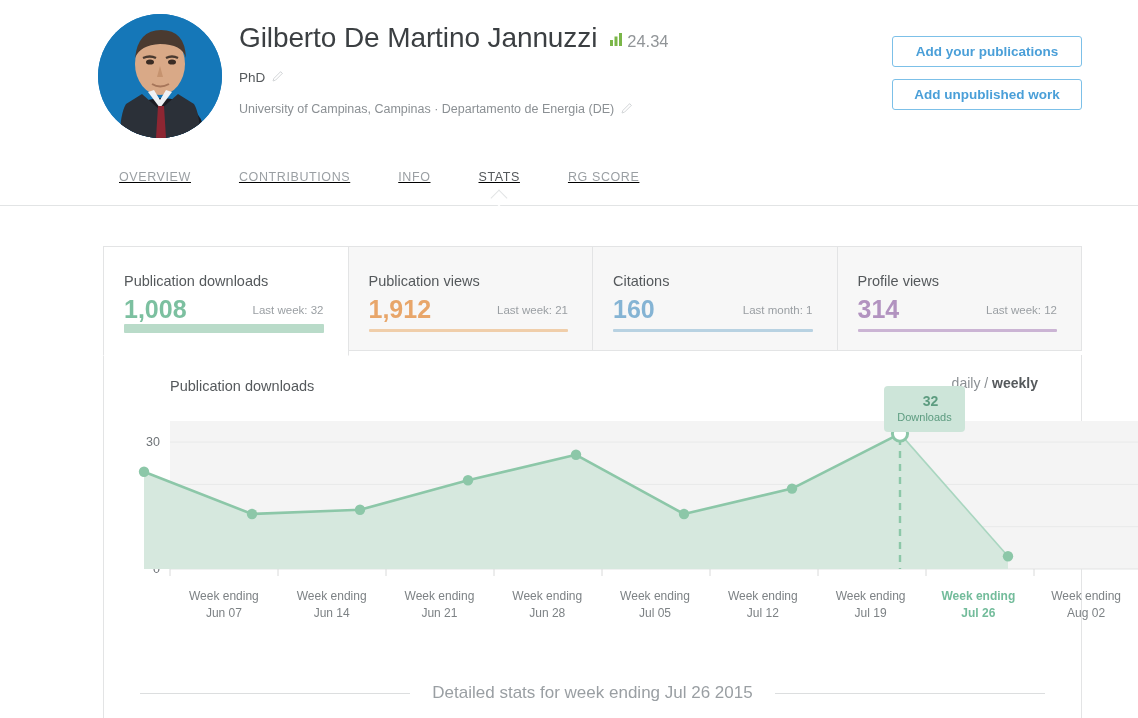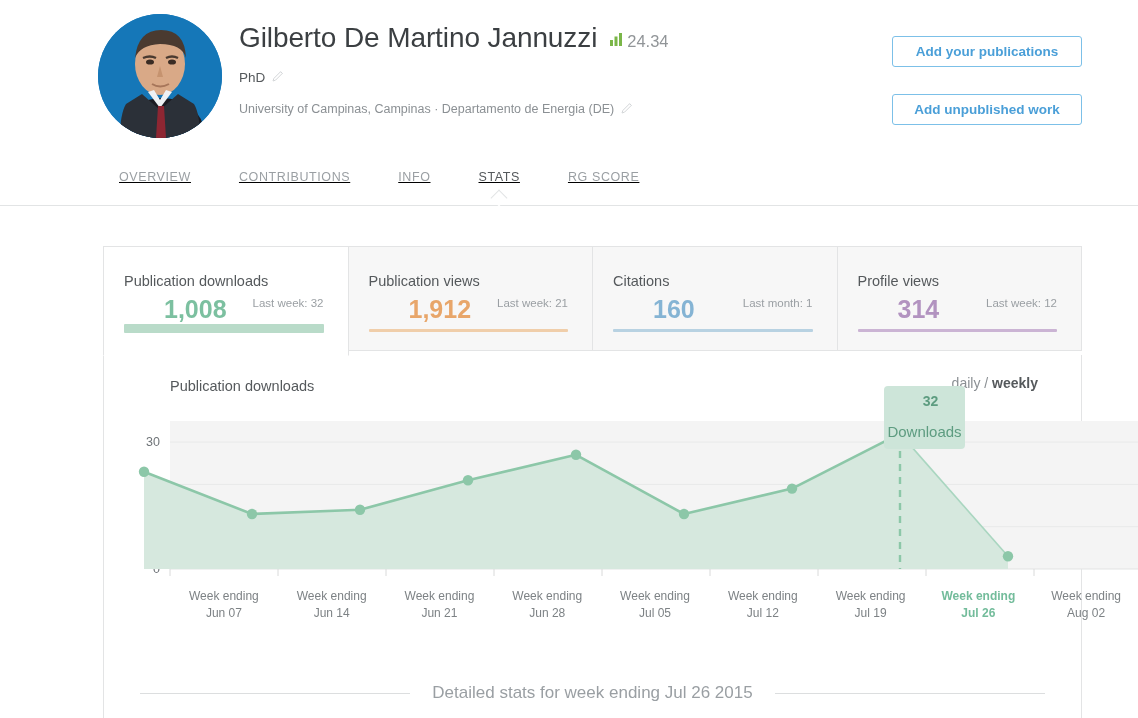--- a/index.html
+++ b/index.html
@@ -52,7 +52,7 @@
   .header-actions {
     position: absolute;
     right: 56px; top: 36px;
-    display: flex; flex-direction: column; gap: 27px;
+    display: flex; flex-direction: column; gap: 12px;
   }
   .btn-outline {
     width: 190px; height: 31px;

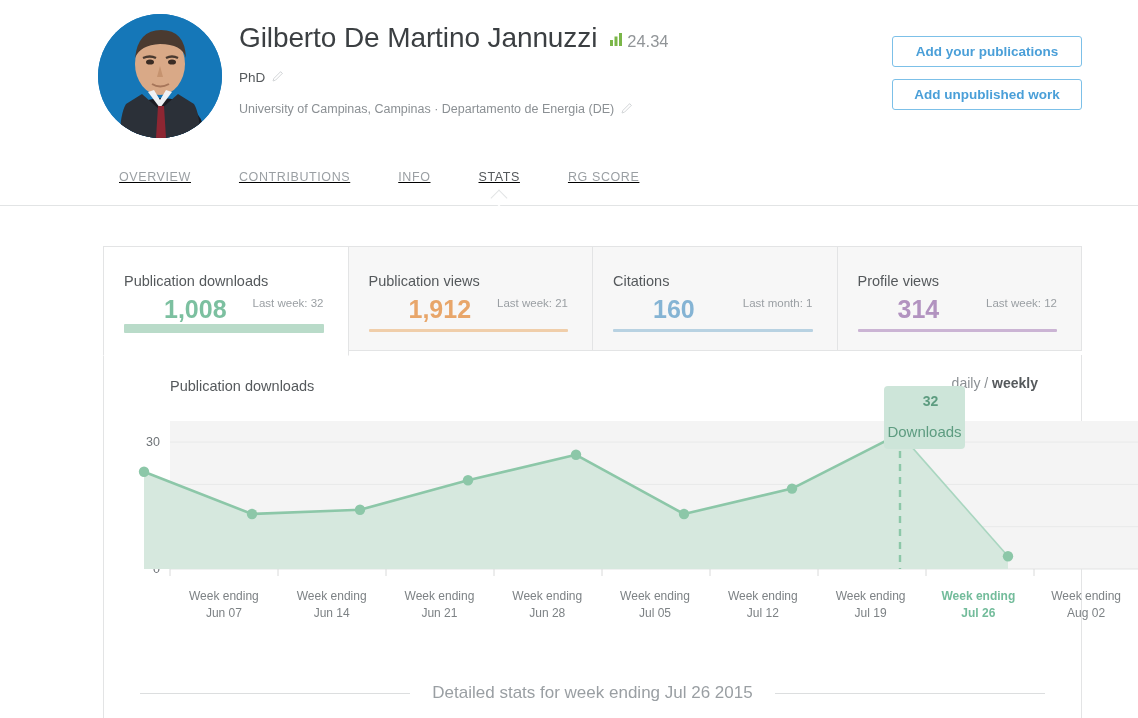--- a/index.html
+++ b/index.html
@@ -119,7 +119,7 @@
     box-shadow: none;
   }
   .stat-title { font-size: 14.5px; color: #55595c; margin-bottom: 8px; }
-  .stat-row { display: flex; align-items: flex-start; justify-content: space-between; margin-left: 40px; }
+  .stat-row { display: flex; align-items: center; justify-content: space-between; }
   .stat-value { font-size: 25px; font-weight: bold; line-height: 1; }
   .stat-sub { font-size: 11.5px; color: #9a9fa3; }
   .stat-bar {

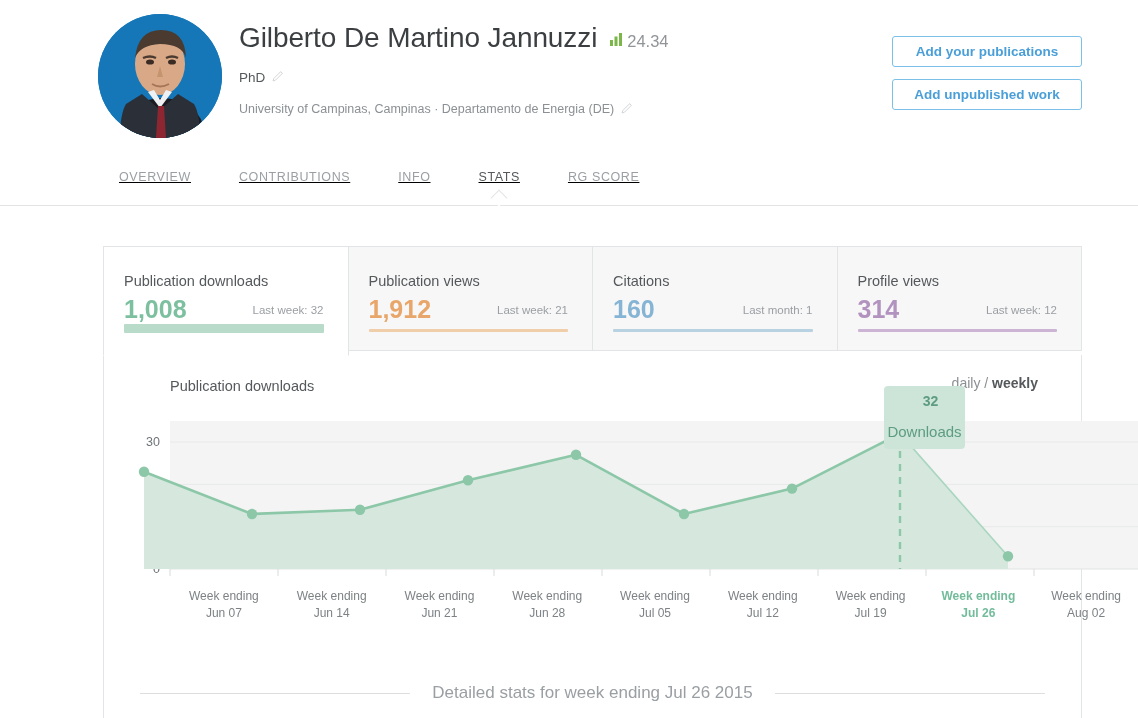--- a/index.html
+++ b/index.html
@@ -168,7 +168,7 @@
     z-index: 5;
   }
   .tooltip-val { font-size: 14px; font-weight: bold; color: #5d9c80; line-height: 1.1; padding-left: 12px; }
-  .tooltip-label { font-size: 15px; color: #5d9c80; margin-top: 14px; }
+  .tooltip-label { font-size: 11px; color: #5d9c80; margin-top: 2px; }
 
   .x-labels {
     position: absolute;

